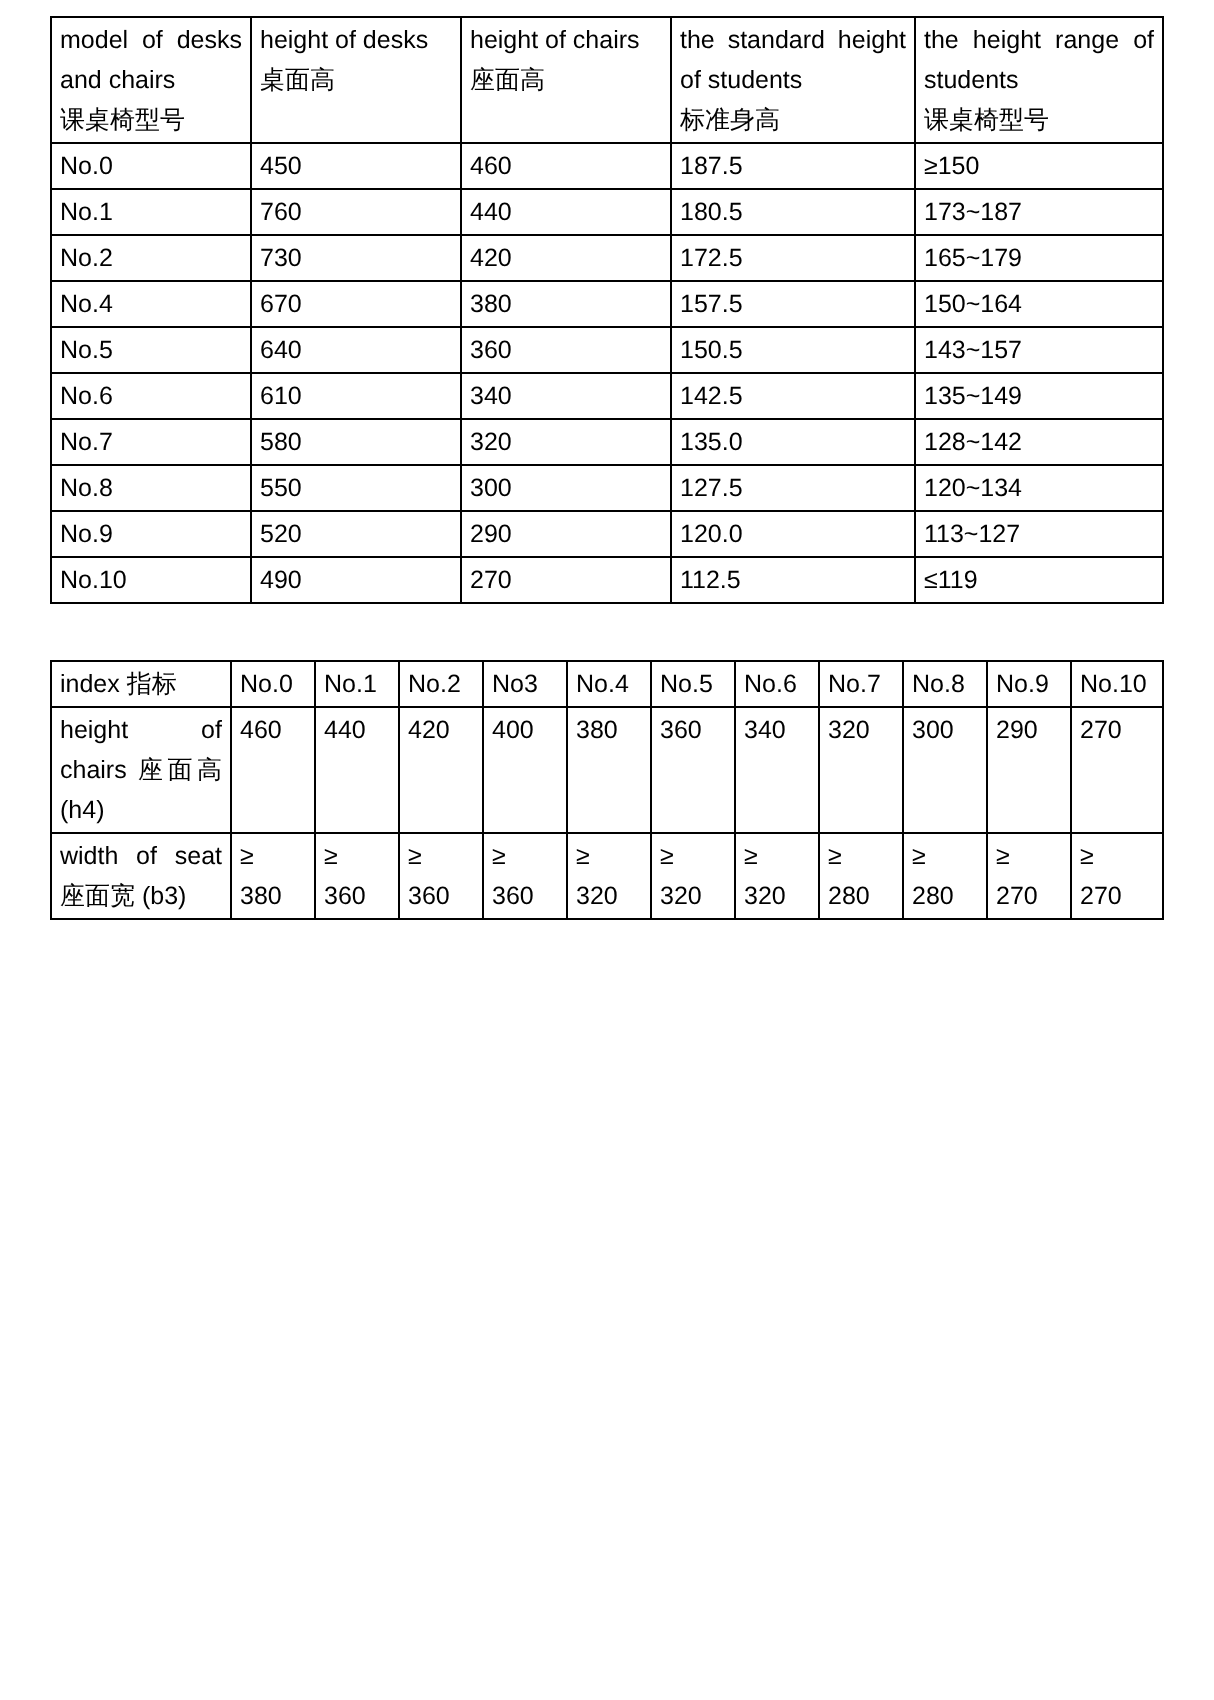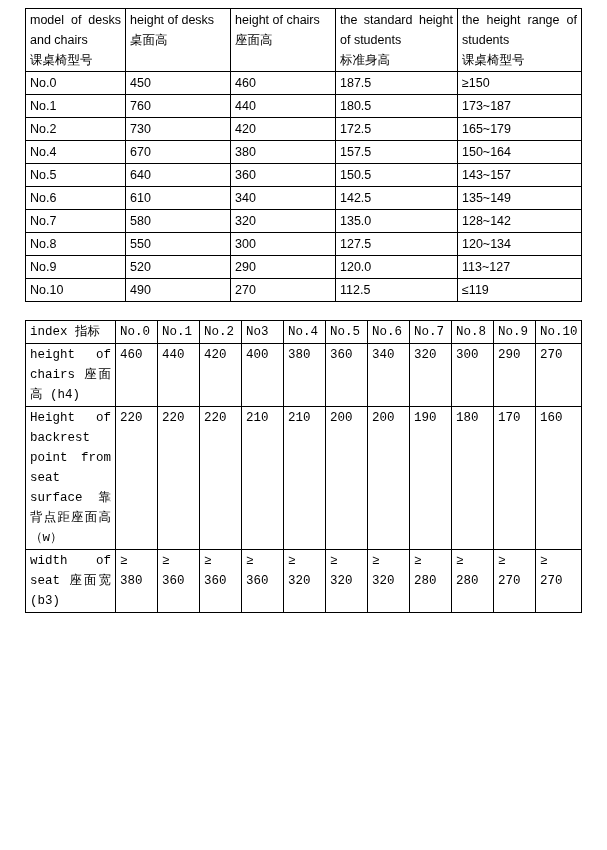--- a/index.html
+++ b/index.html
@@ -23,7 +23,7 @@
     overflow: hidden;
   }
   #t1 { width: 556px; padding-left: 20px; }
-  #t2 { width: 556px; margin-top: 18px; font-family: Liberation Mono, monospace; }
+  #t2 { width: 556px; margin-top: 28px; }
   .en  { text-align: justify; }
   .lab { text-align: justify; }
   .val { white-space: pre-line; }

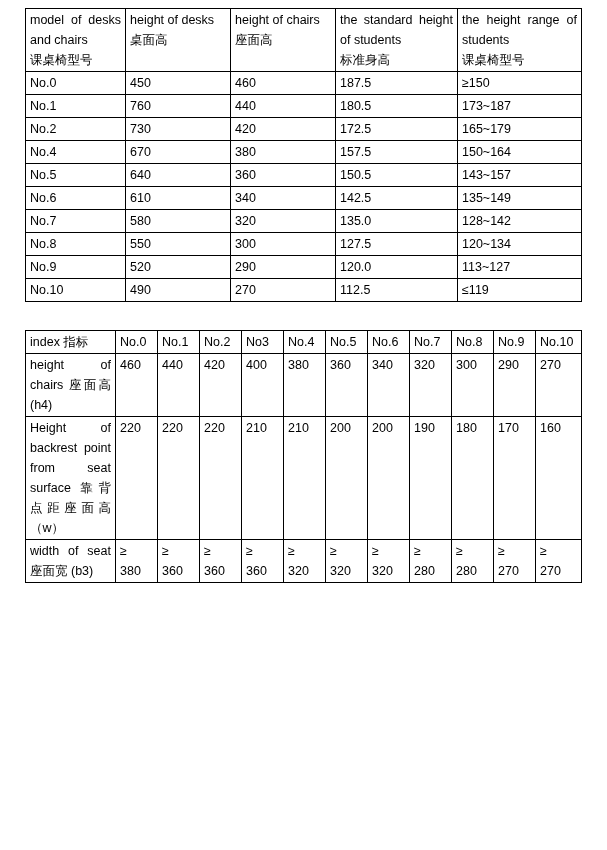--- a/index.html
+++ b/index.html
@@ -186,20 +186,6 @@
           <td class="val">270</td>
         </tr>
         <tr>
-          <td class="lab">Height of backrest point from seat surface 靠背点距座面高（w）</td>
-          <td class="val">220</td>
-          <td class="val">220</td>
-          <td class="val">220</td>
-          <td class="val">210</td>
-          <td class="val">210</td>
-          <td class="val">200</td>
-          <td class="val">200</td>
-          <td class="val">190</td>
-          <td class="val">180</td>
-          <td class="val">170</td>
-          <td class="val">160</td>
-        </tr>
-        <tr>
           <td class="lab">width of seat 座面宽 (b3)</td>
           <td class="val">≥
 380</td>

